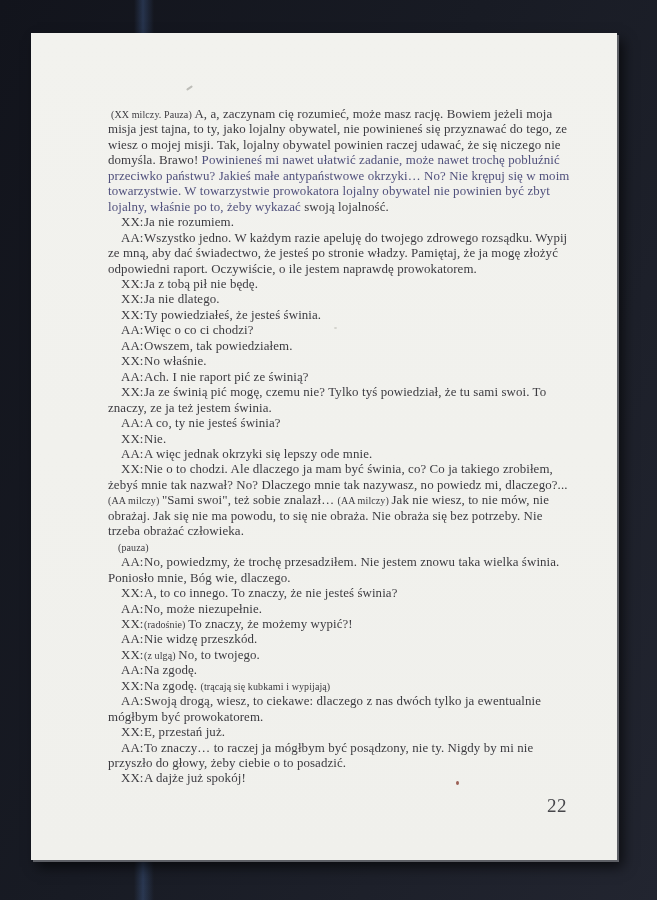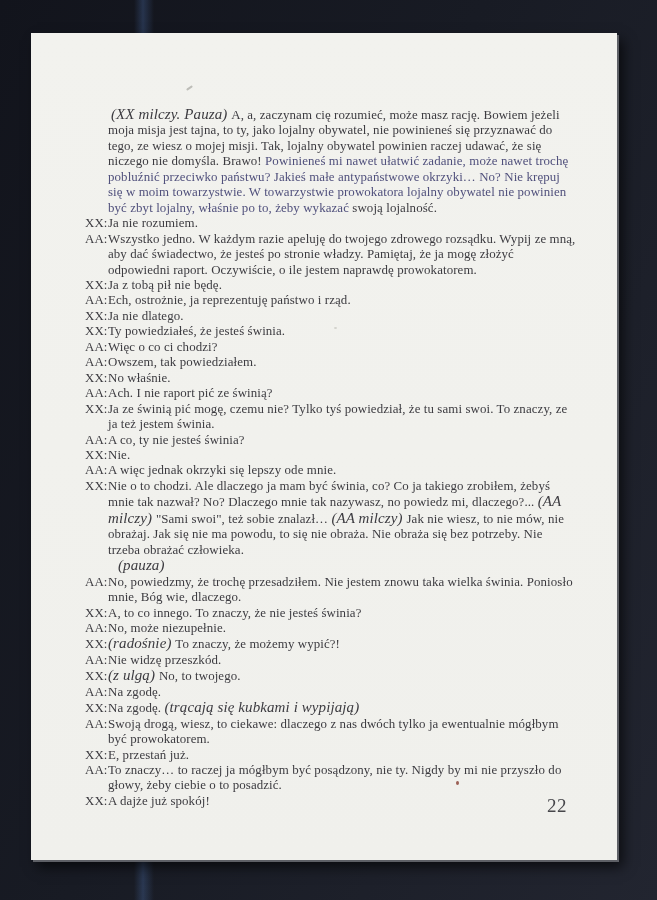--- a/index.html
+++ b/index.html
@@ -61,8 +61,7 @@
     text-indent: 0;
   }
   .seg-stage {
-    font-style: italic;
-    font-size: 15px;
+    font-size: 10px;
   }
   .seg-blue {
     color: var(--ink-blue);

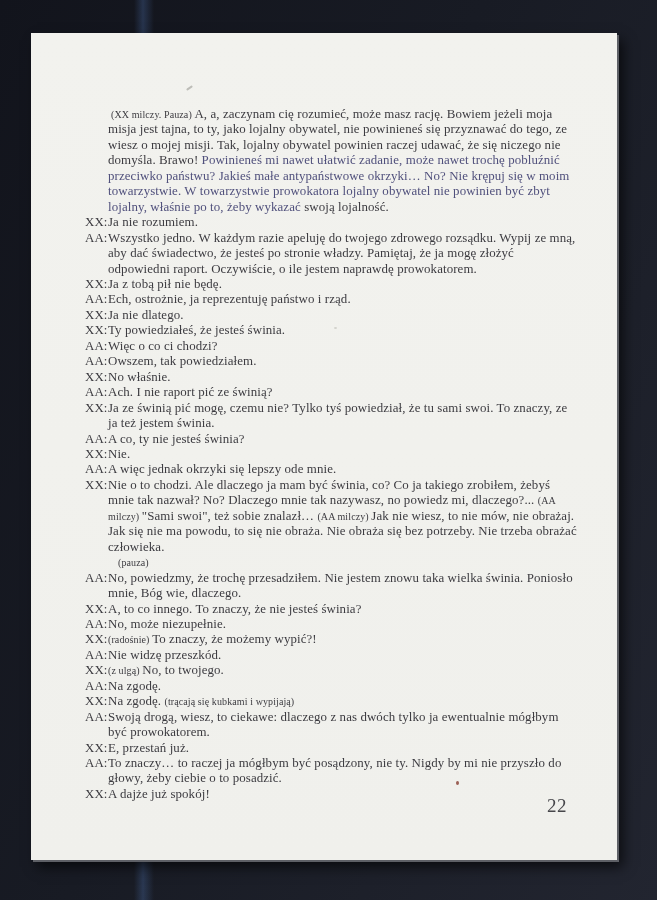--- a/index.html
+++ b/index.html
@@ -59,6 +59,7 @@
     display: inline-block;
     width: 23px;
     text-indent: 0;
+    margin-left: 36px;
   }
   .seg-stage {
     font-size: 10px;

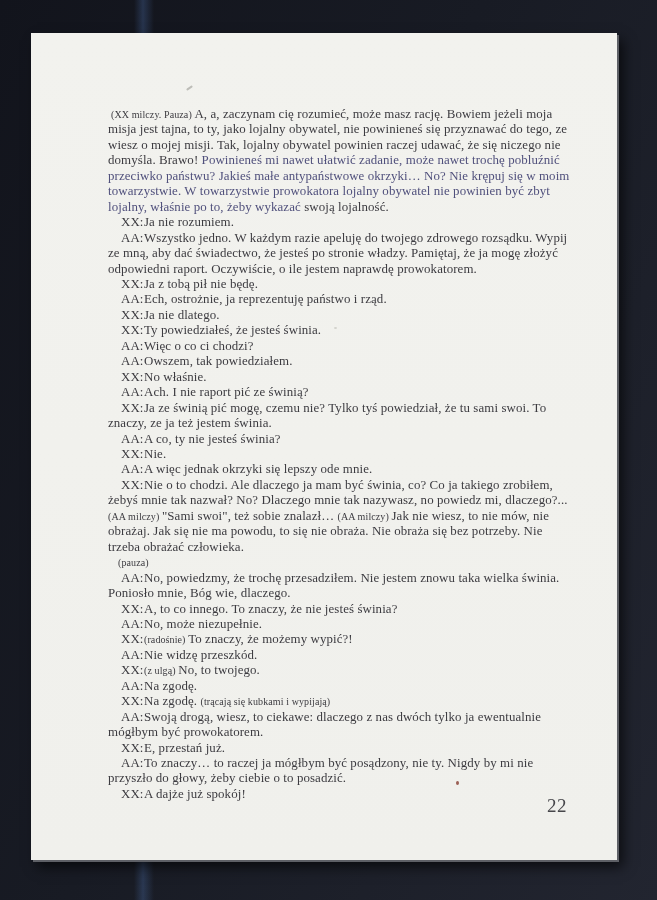--- a/index.html
+++ b/index.html
@@ -119,7 +119,6 @@
         <p class="speech"><span class="label">XX:</span><span class="seg-normal">Ja nie rozumiem.</span></p>
         <p class="speech"><span class="label">AA:</span><span class="seg-normal">Wszystko jedno. W każdym razie apeluję do twojego zdrowego rozsądku. Wypij ze mną, aby dać świadectwo, że jesteś po stronie władzy. Pamiętaj, że ja mogę złożyć odpowiedni raport. Oczywiście, o ile jestem naprawdę prowokatorem.</span></p>
         <p class="speech"><span class="label">XX:</span><span class="seg-normal">Ja z tobą pił nie będę.</span></p>
-        <p class="speech"><span class="label">AA:</span><span class="seg-normal">Ech, ostrożnie, ja reprezentuję państwo i rząd.</span></p>
         <p class="speech"><span class="label">XX:</span><span class="seg-normal">Ja nie dlatego.</span></p>
         <p class="speech"><span class="label">XX:</span><span class="seg-normal">Ty powiedziałeś, że jesteś świnia.</span></p>
         <p class="speech"><span class="label">AA:</span><span class="seg-normal">Więc o co ci chodzi?</span></p>

